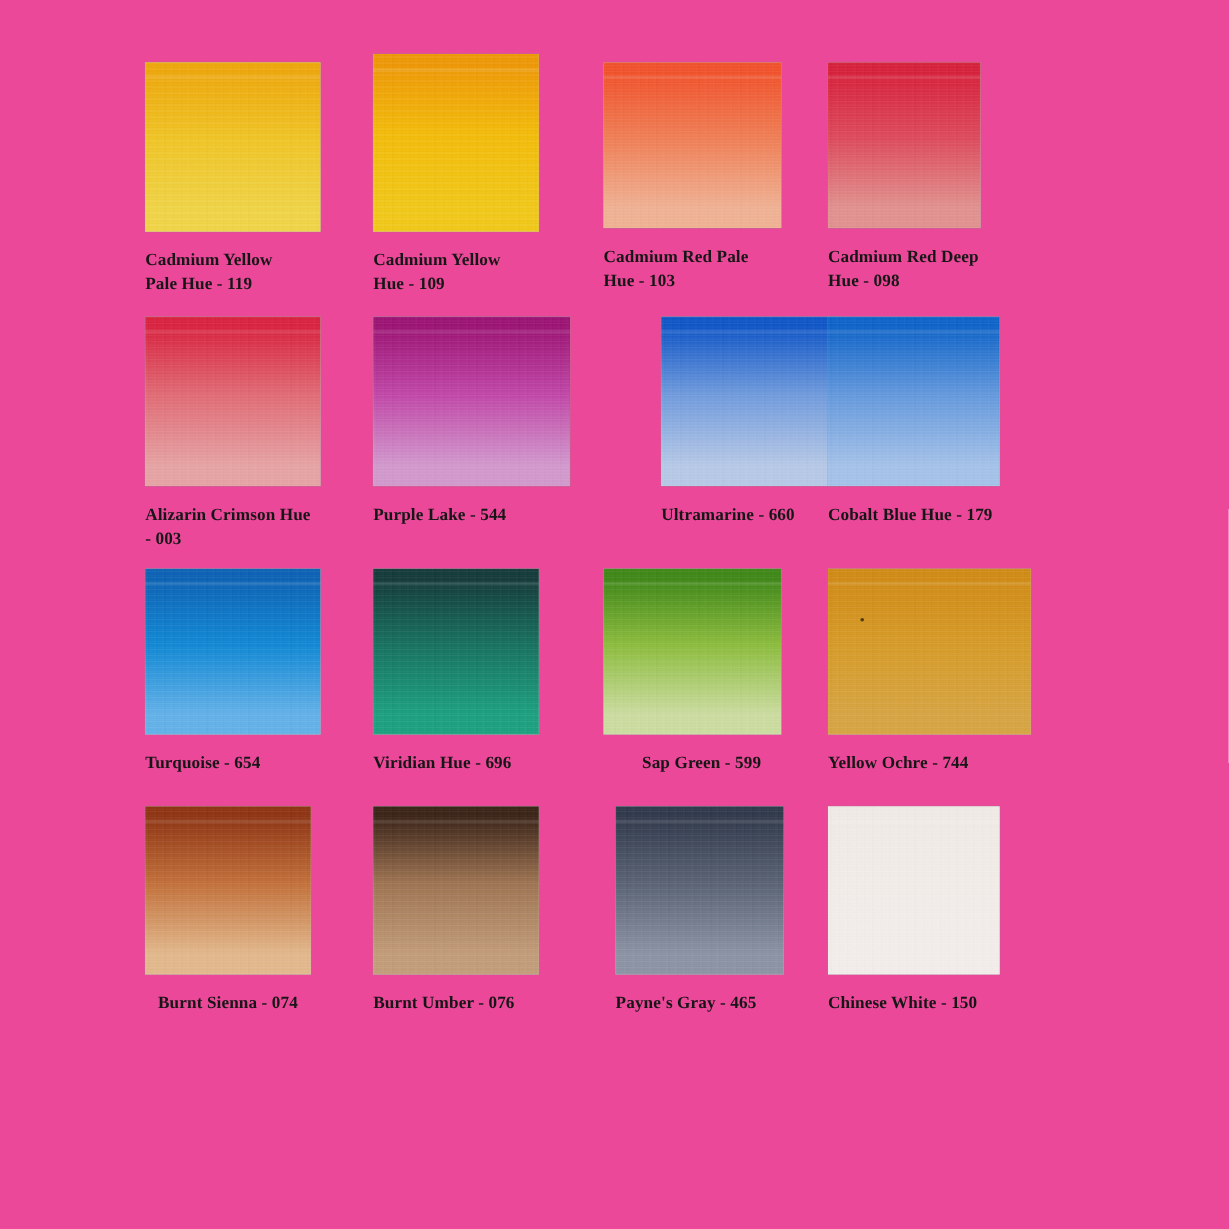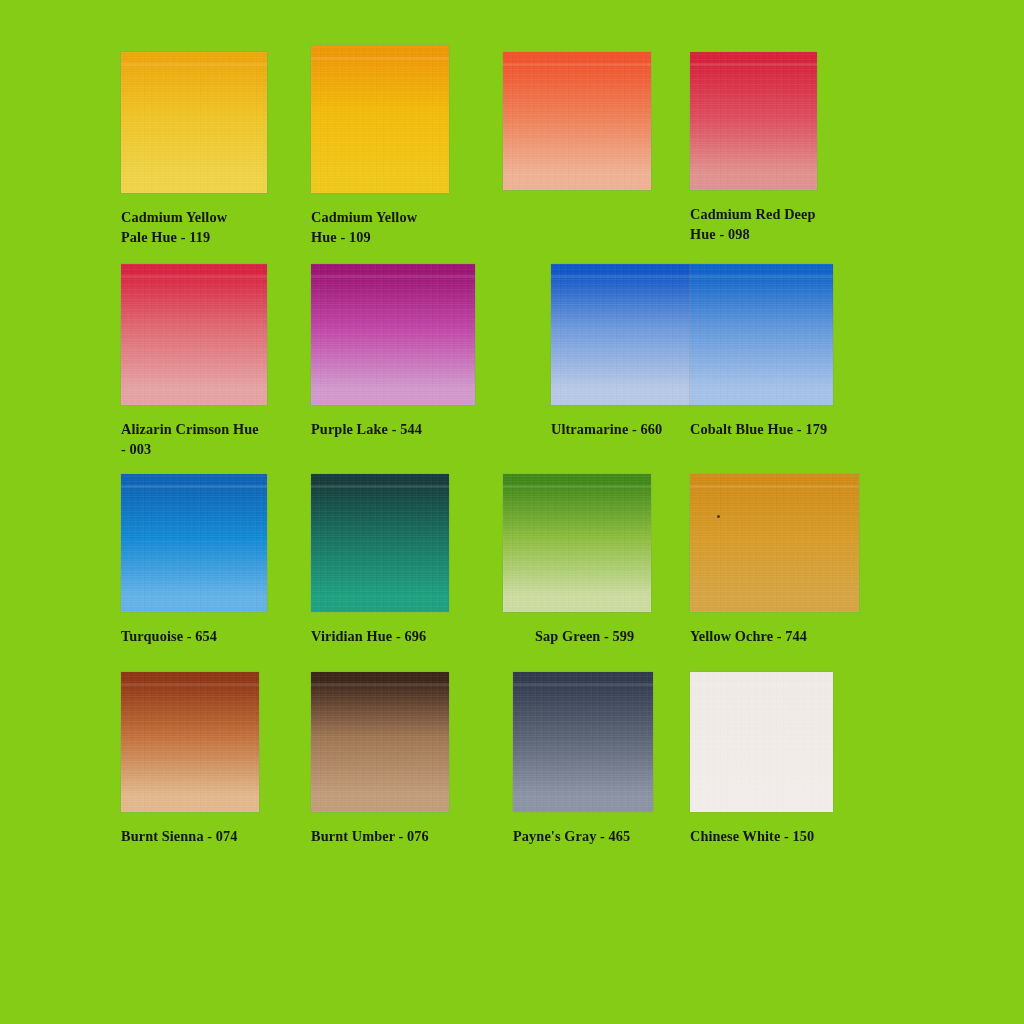--- a/index.html
+++ b/index.html
@@ -78,7 +78,7 @@
 </head>
 <body>
 
-<div id="page" style="background: #84cc16;">
+<div id="page" style="background: #ec4899;">
   <div id="swatch-grid">
       <div class="swatch-cell" style="left: 121px; top: 52px; width: 146px;">
         <div class="swatch-chip" style="height: 141px; background-image: linear-gradient(rgb(237, 167, 11) 0%, rgb(237, 167, 11) 6%, rgb(239, 196, 37) 46%, rgb(239, 211, 70) 88%, rgb(239, 211, 70) 100%);">

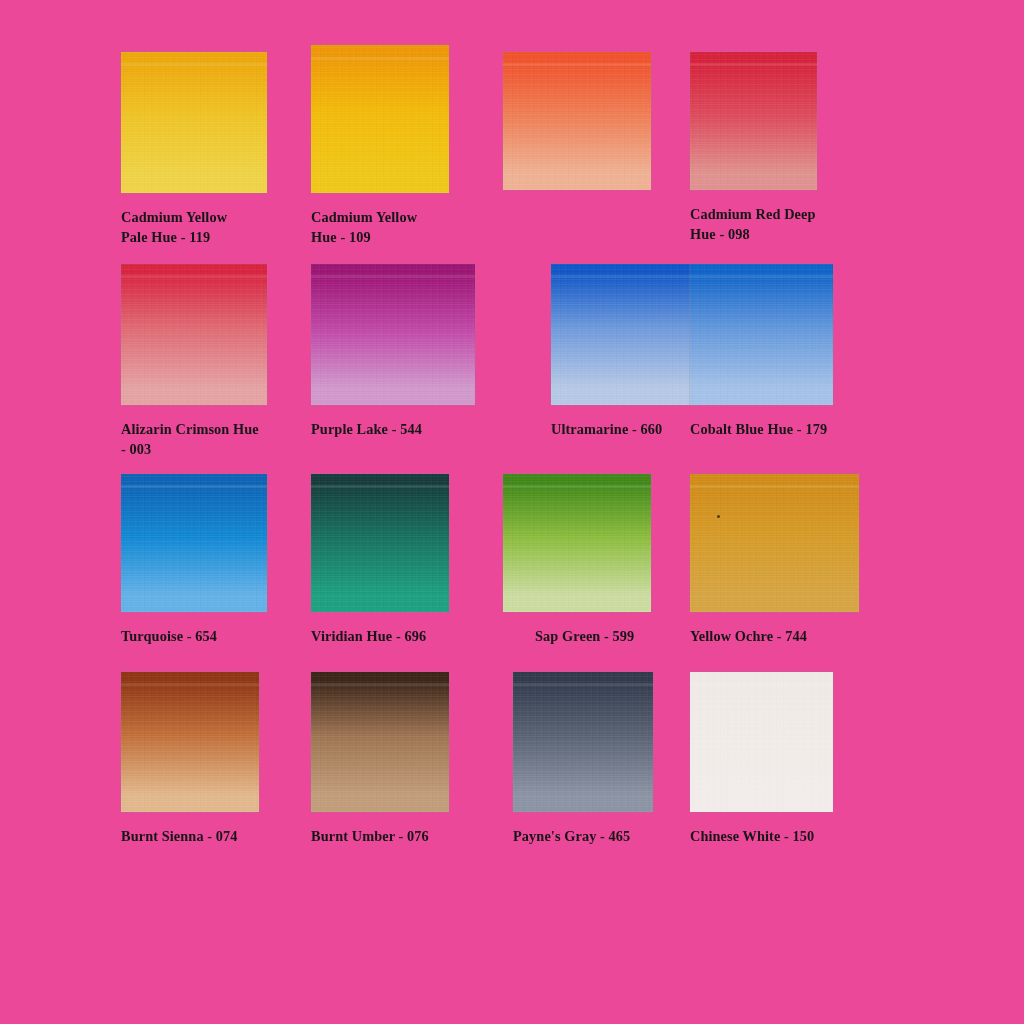--- a/index.html
+++ b/index.html
@@ -101,6 +101,8 @@
           <div class="grain"></div>
           <div class="streak"></div>
         </div>
+        <div class="swatch-label" style="color: rgb(22, 22, 22);">Cadmium Red Pale
+Hue - 103</div>
       </div>
       <div class="swatch-cell" style="left: 690px; top: 52px; width: 127px;">
         <div class="swatch-chip" style="height: 138px; background-image: linear-gradient(rgb(214, 32, 58) 0%, rgb(214, 32, 58) 6%, rgb(221, 74, 92) 46%, rgb(224, 145, 142) 88%, rgb(224, 145, 142) 100%);">

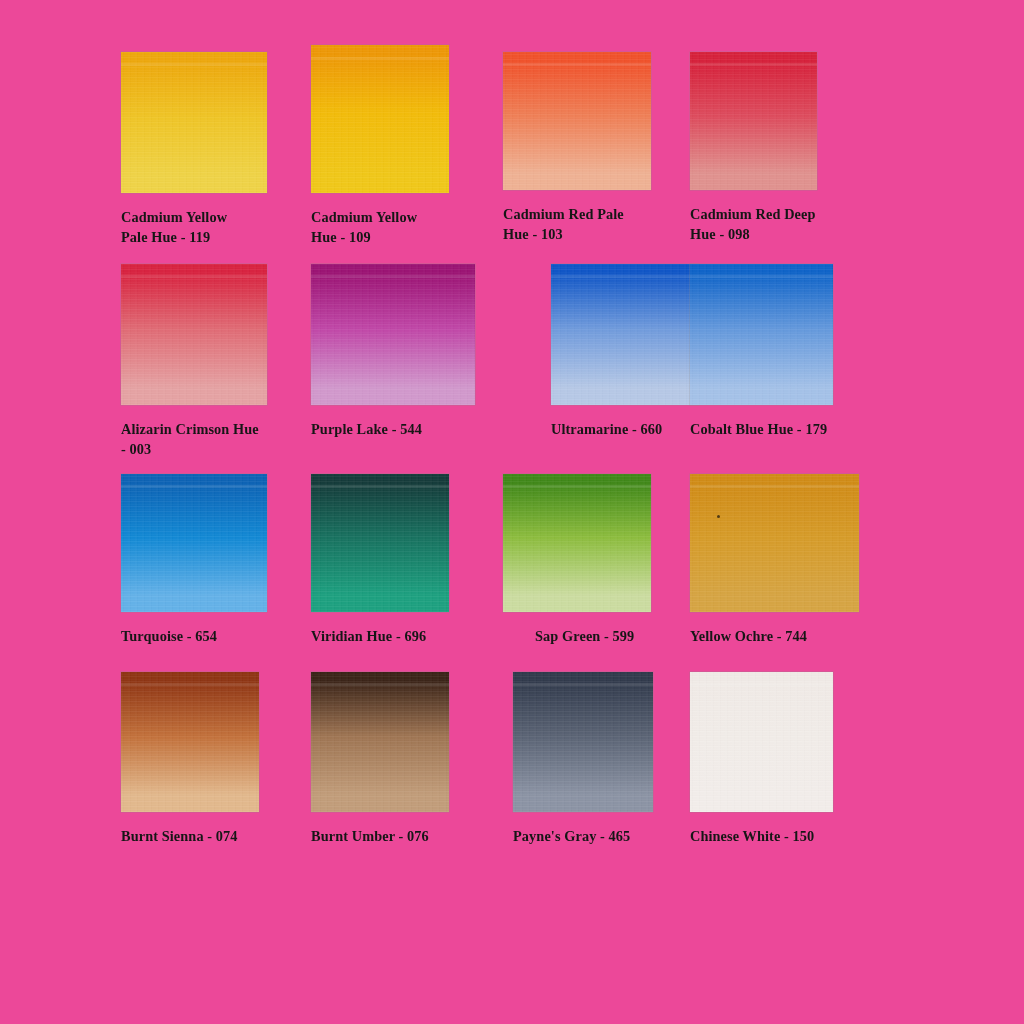--- a/index.html
+++ b/index.html
@@ -175,7 +175,7 @@
           <div class="grain"></div>
           <div class="streak"></div>
         </div>
-        <div class="swatch-label" style="color: rgb(22, 22, 22);">Burnt Sienna  - 074</div>
+        <div class="swatch-label" style="color: rgb(22, 22, 22); text-align: center;">Burnt Sienna  - 074</div>
       </div>
       <div class="swatch-cell" style="left: 311px; top: 672px; width: 138px;">
         <div class="swatch-chip" style="height: 140px; background-image: linear-gradient(rgb(58, 35, 23) 0%, rgb(58, 35, 23) 6%, rgb(158, 116, 82) 46%, rgb(193, 156, 121) 88%, rgb(193, 156, 121) 100%);">

